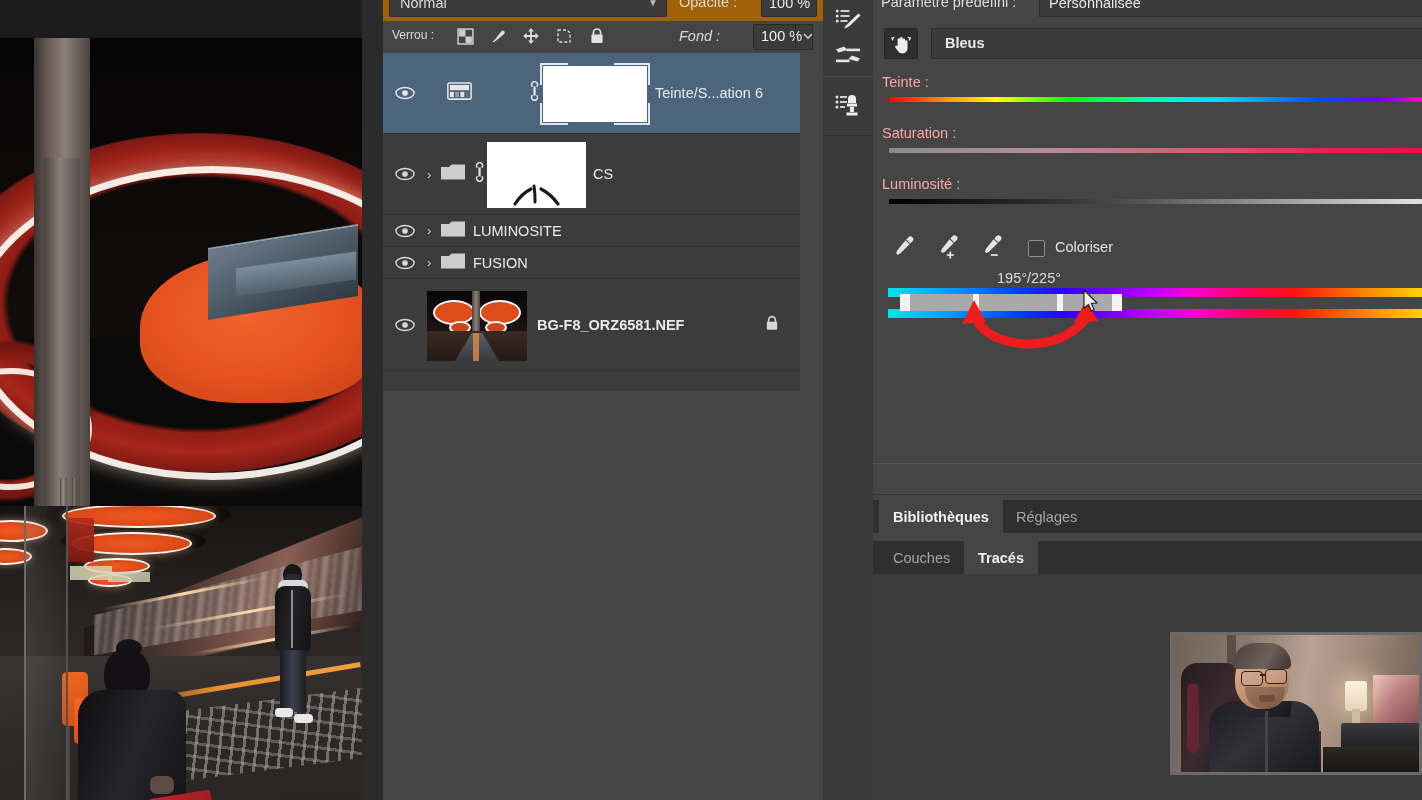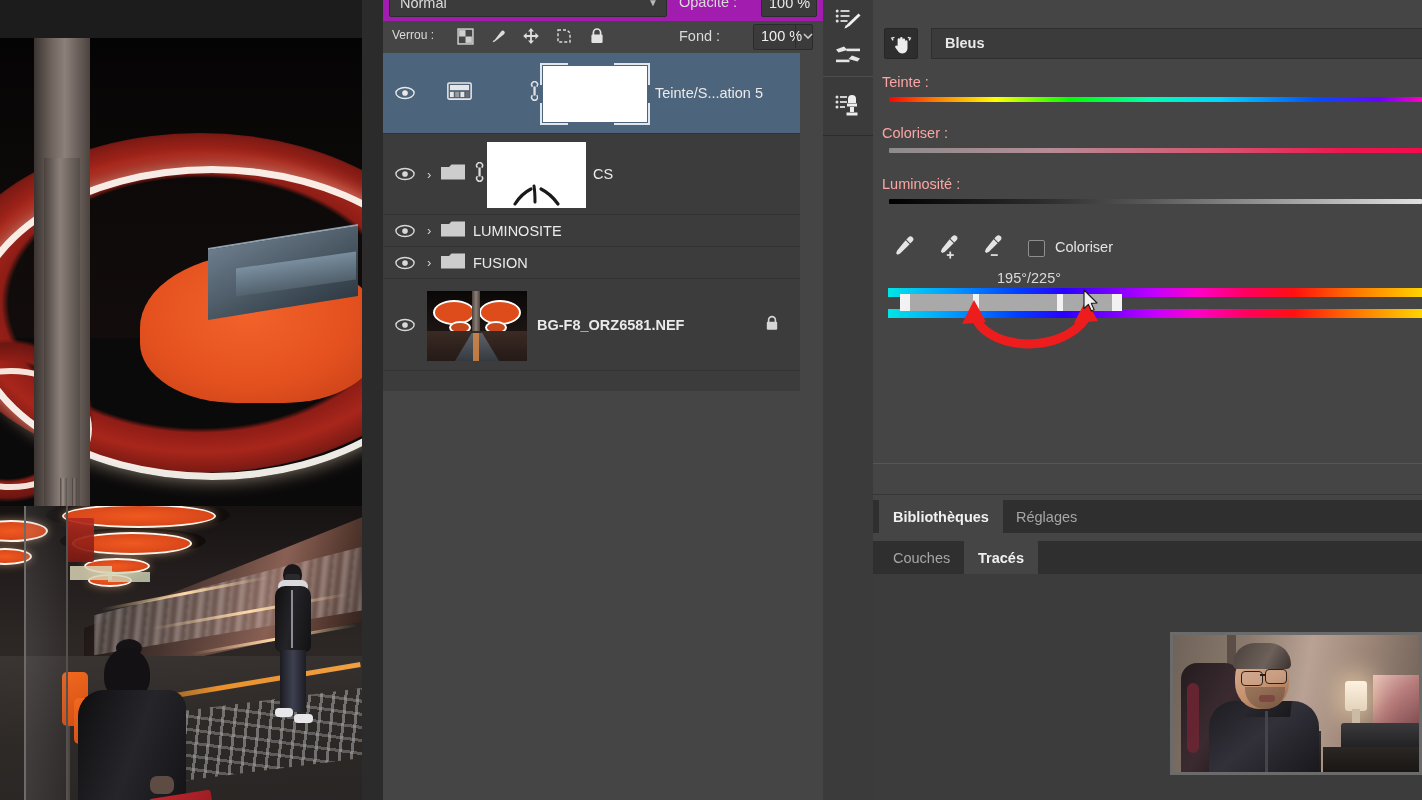--- a/index.html
+++ b/index.html
@@ -94,7 +94,7 @@
 
   
   #layers-panel{position:absolute;left:383px;top:0;width:440px;height:800px;background:#454545;}
-  #blend-row{position:absolute;left:0;top:0;width:440px;height:21px;background:#a21caf;overflow:hidden;}
+  #blend-row{position:absolute;left:0;top:0;width:440px;height:21px;background:#a16207;overflow:hidden;}
   .blend-select{position:absolute;left:6px;top:-9px;width:276px;height:24px;background:#3b3b3b;border:1px solid #2b2b2b;border-radius:2px;}
   .blend-select .lbl{position:absolute;left:10px;top:3px;font-size:14.5px;color:#dcdcdc;}
   .blend-select .chev{position:absolute;right:8px;top:5px;font-size:10px;color:#b9b9b9;}

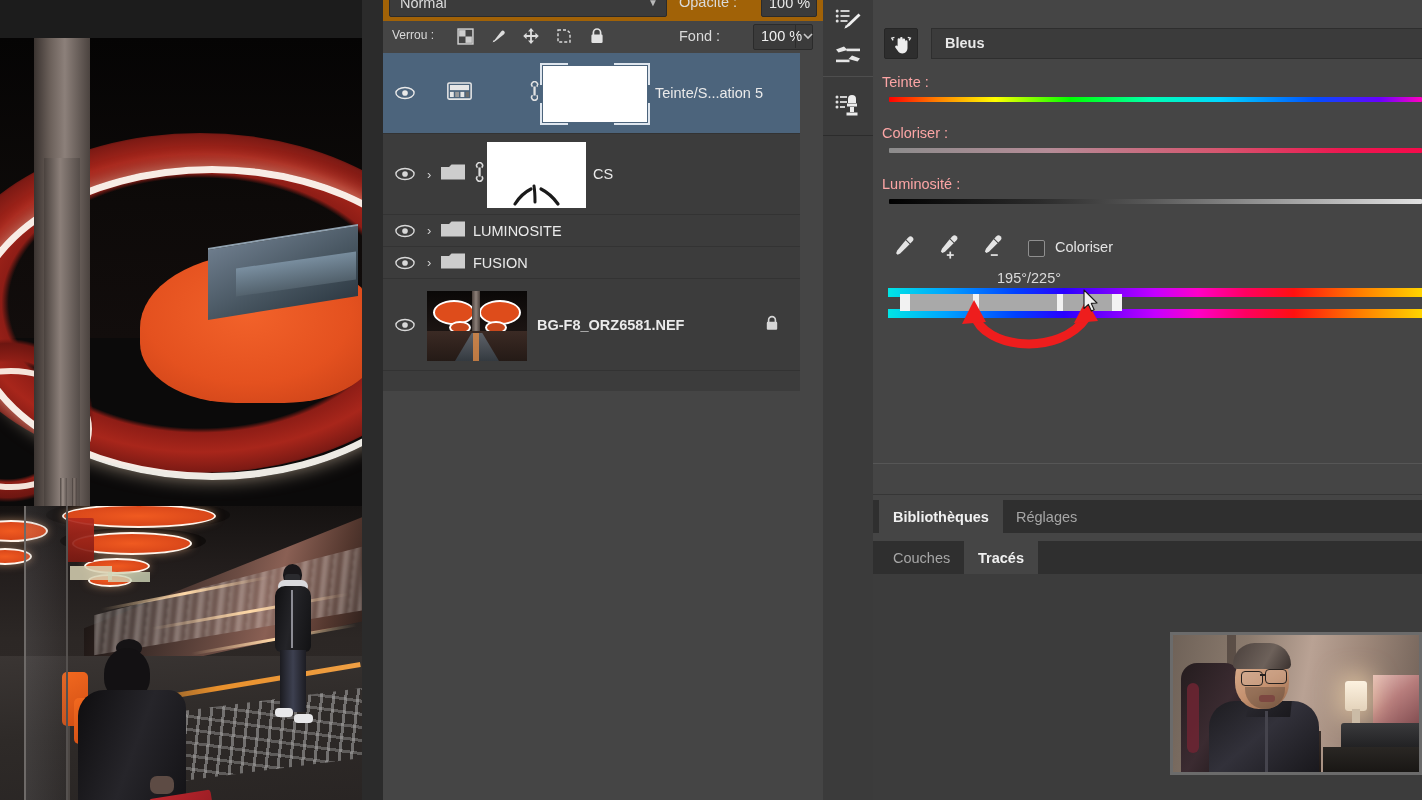--- a/index.html
+++ b/index.html
@@ -512,6 +512,12 @@
   </div>
 
   <div id="right-panel">
+    <div class="preset-row">
+      <span class="lbl">Paramètre prédéfini :</span>
+      <div class="fld">
+        <span class="v">Personnalisée</span>
+      </div>
+    </div>
 
     <div class="targ-btn">
       <svg width="22" height="22" viewBox="0 0 22 22">

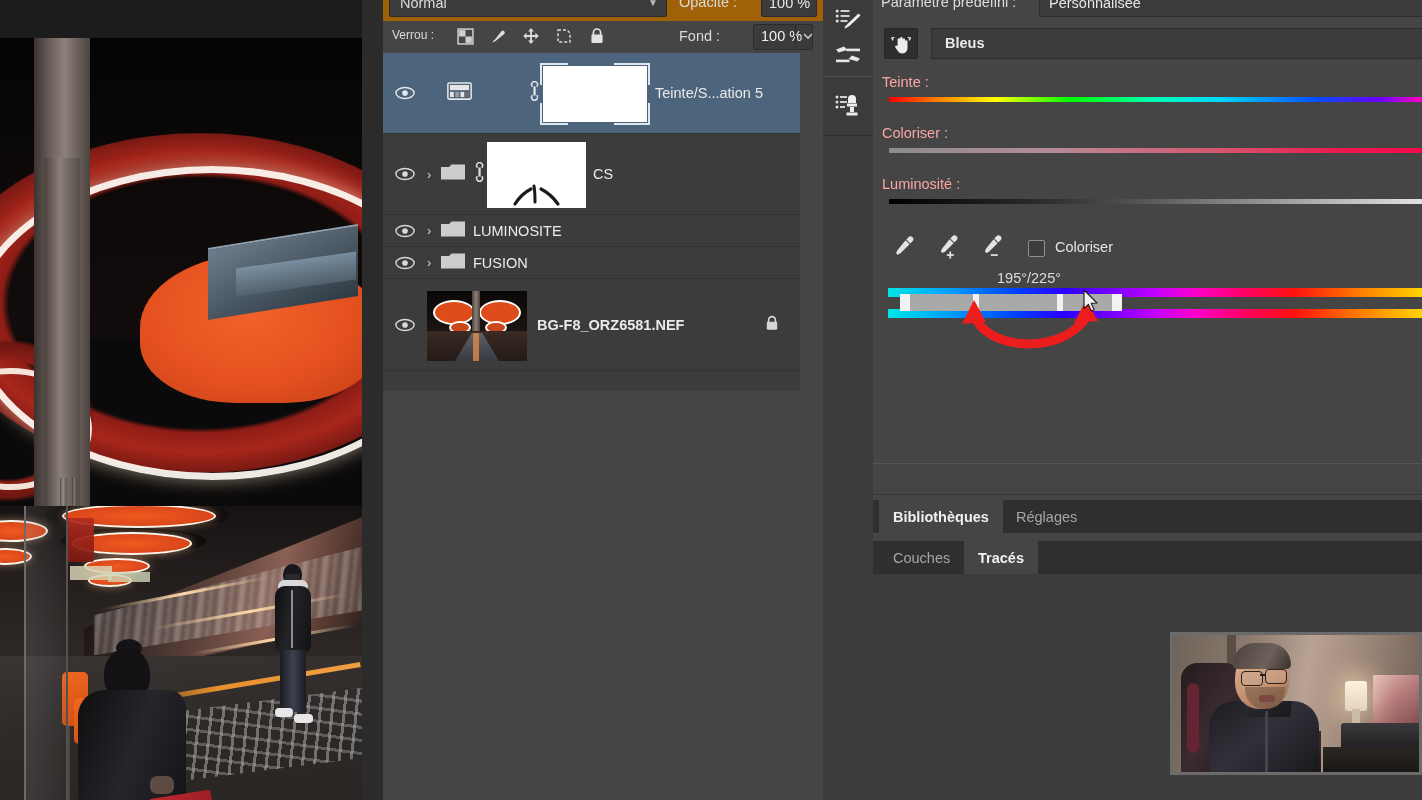--- a/index.html
+++ b/index.html
@@ -107,7 +107,7 @@
   .lock-label{position:absolute;left:9px;top:7px;font-size:12px;color:#dadada;}
   .lock-icons{position:absolute;left:72px;top:5px;display:flex;gap:13px;align-items:center;}
   .lock-icons .ico{width:20px;height:20px;display:flex;align-items:center;justify-content:center;}
-  .fond-label{position:absolute;left:296px;top:7px;font-size:14.5px;color:#dadada;}
+  .fond-label{position:absolute;left:296px;top:7px;font-size:14.5px;color:#dadada;font-style:italic;}
   .fond-field{position:absolute;left:370px;top:3px;width:58px;height:24px;background:#3b3b3b;border:1px solid #2b2b2b;border-radius:2px;}
   .fond-field .v{position:absolute;left:7px;top:3px;font-size:14.5px;color:#efefef;}
   .fond-chev{position:absolute;left:412px;top:3px;width:26px;height:24px;border-left:1px solid #2b2b2b;}

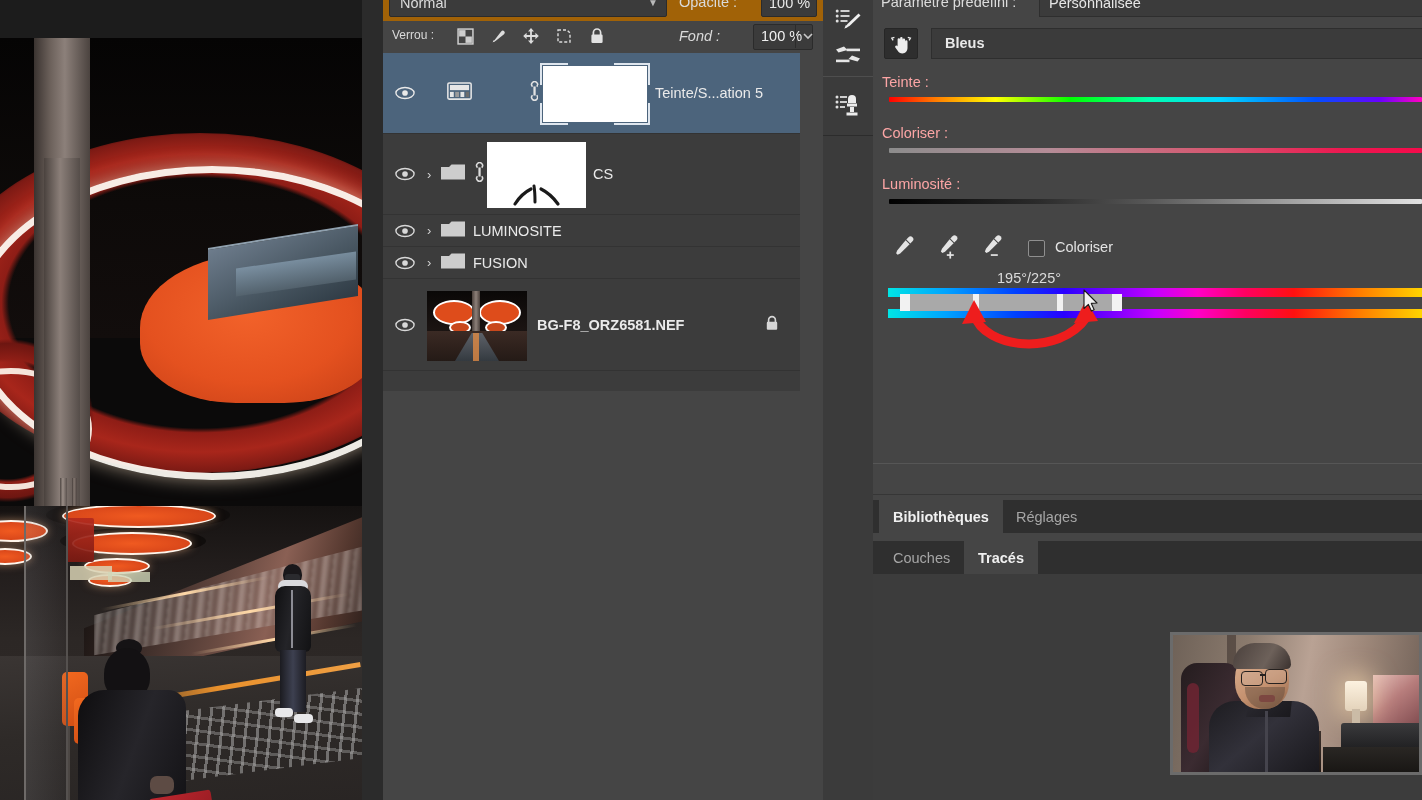--- a/index.html
+++ b/index.html
@@ -374,7 +374,7 @@
         <div class="corner" style="left:185px;top:70px;width:46px;height:4px;"></div>
         <div class="corner" style="left:155px;top:32px;width:4px;height:18px;"></div>
         <div class="corner" style="left:265px;top:32px;width:4px;height:18px;"></div>
-        <span class="name" style="left:272px;">Teinte/S...ation 5</span>
+        <span class="name" style="left:272px;">Teinte/S...ation 6</span>
       </div>
 
       <div class="lrow" style="height:81px;">

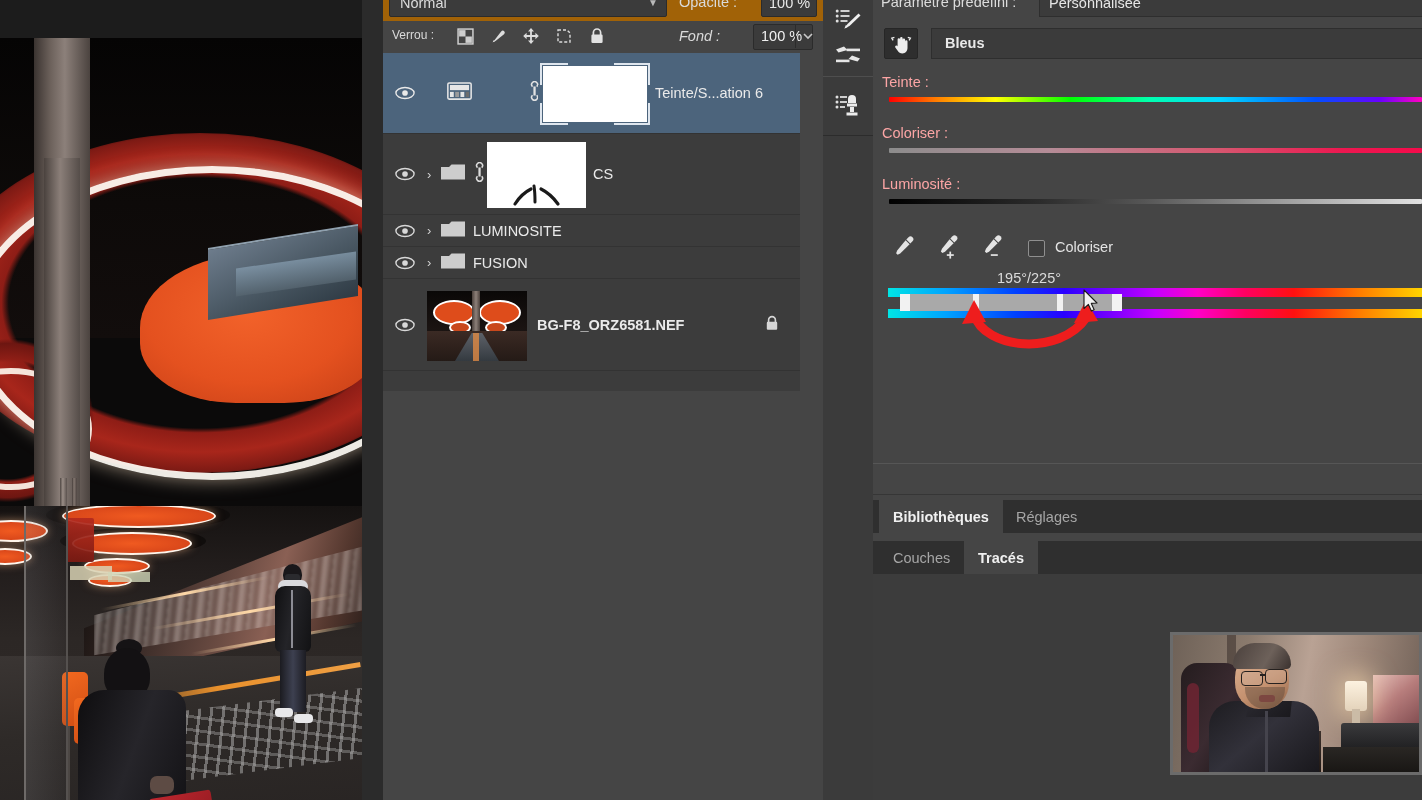--- a/index.html
+++ b/index.html
@@ -533,7 +533,7 @@
     <span class="slab" style="left:9px;top:74px;">Teinte :</span>
     <div class="sbar" style="top:97px;background:linear-gradient(90deg,#ff0000 0%,#ff7f00 9%,#ffff00 20%,#00ff00 34%,#00ffb0 49%,#00d8ff 62%,#0050ff 80%,#6a00ff 92%,#ff00c0 100%);"></div>
 
-    <span class="slab" style="left:9px;top:125px;">Coloriser :</span>
+    <span class="slab" style="left:9px;top:125px;">Saturation :</span>
     <div class="sbar" style="top:148px;background:linear-gradient(90deg,#8c8c8c 0%,#b58c97 30%,#d6566f 62%,#ec1850 85%,#f50b4b 100%);"></div>
 
     <span class="slab" style="left:9px;top:176px;">Luminosité :</span>

